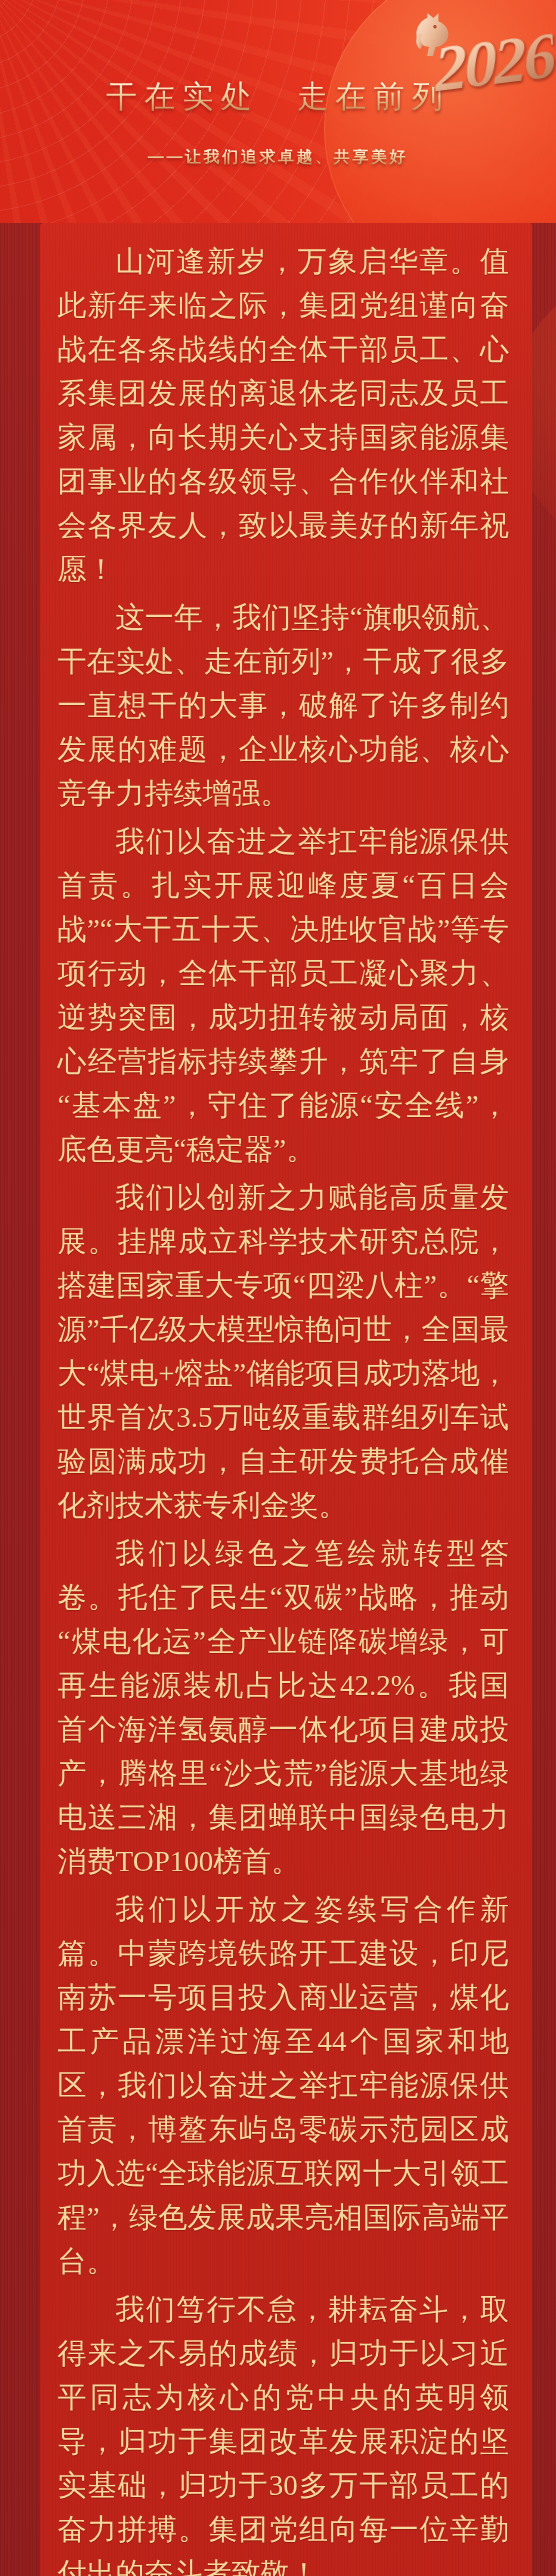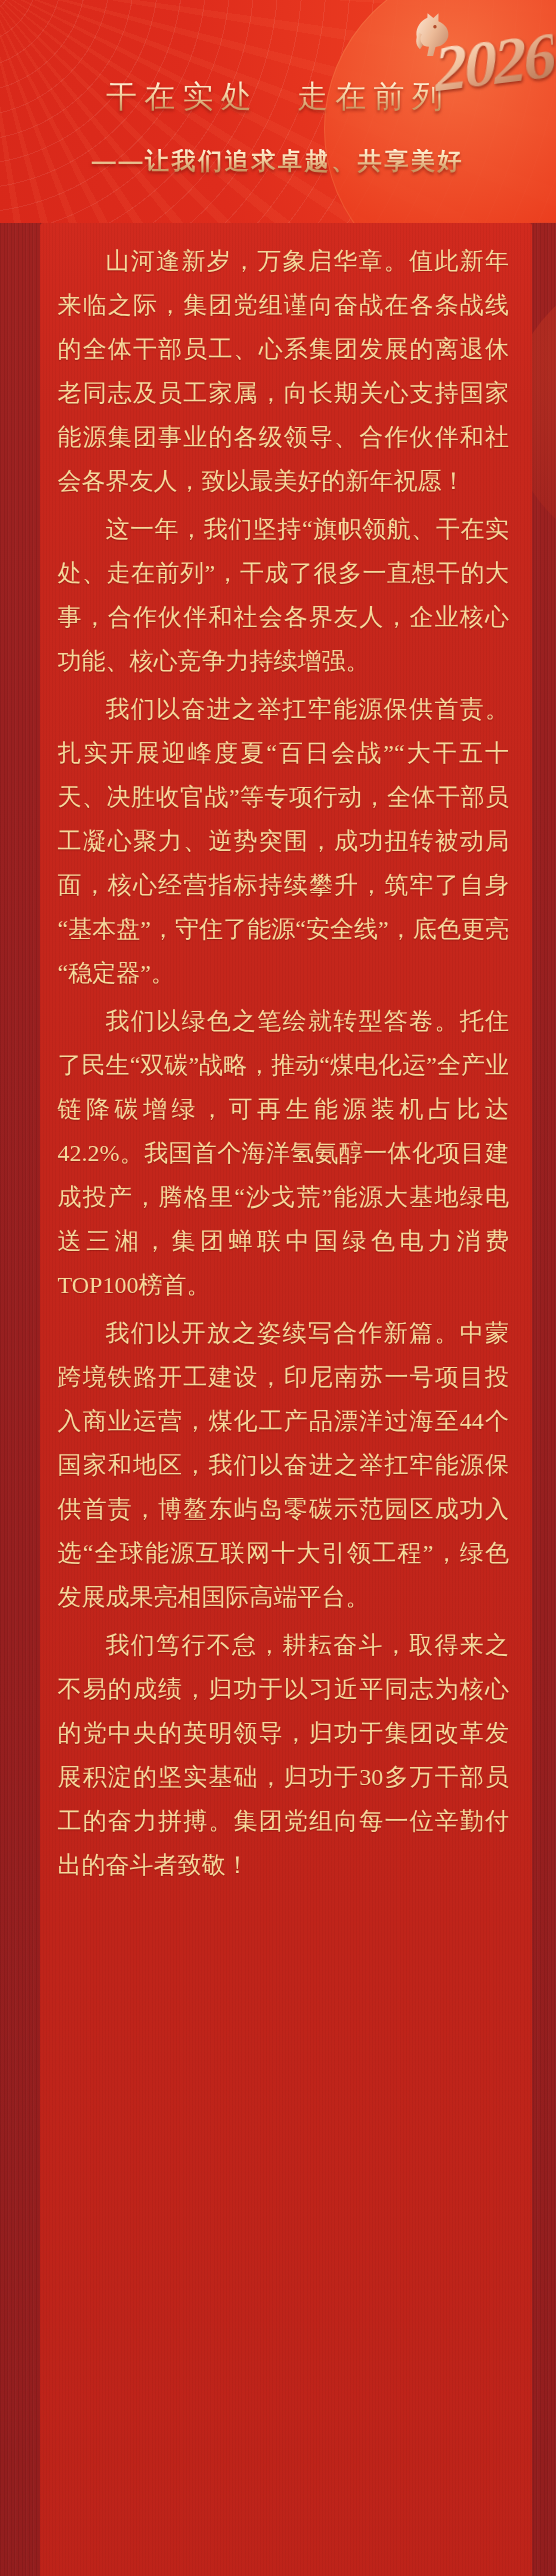--- a/index.html
+++ b/index.html
@@ -56,7 +56,7 @@
     position:absolute; top:149px; left:0; width:100%; margin:0;
     text-align:center;
     font-family:"Liberation Sans", sans-serif; font-weight:bold;
-    font-size:24px; letter-spacing:2.6px; line-height:1;
+    font-size:16px; letter-spacing:2.6px; line-height:1;
     color:#f3d3a2;
   }
   @supports ((-webkit-background-clip:text) or (background-clip:text)){

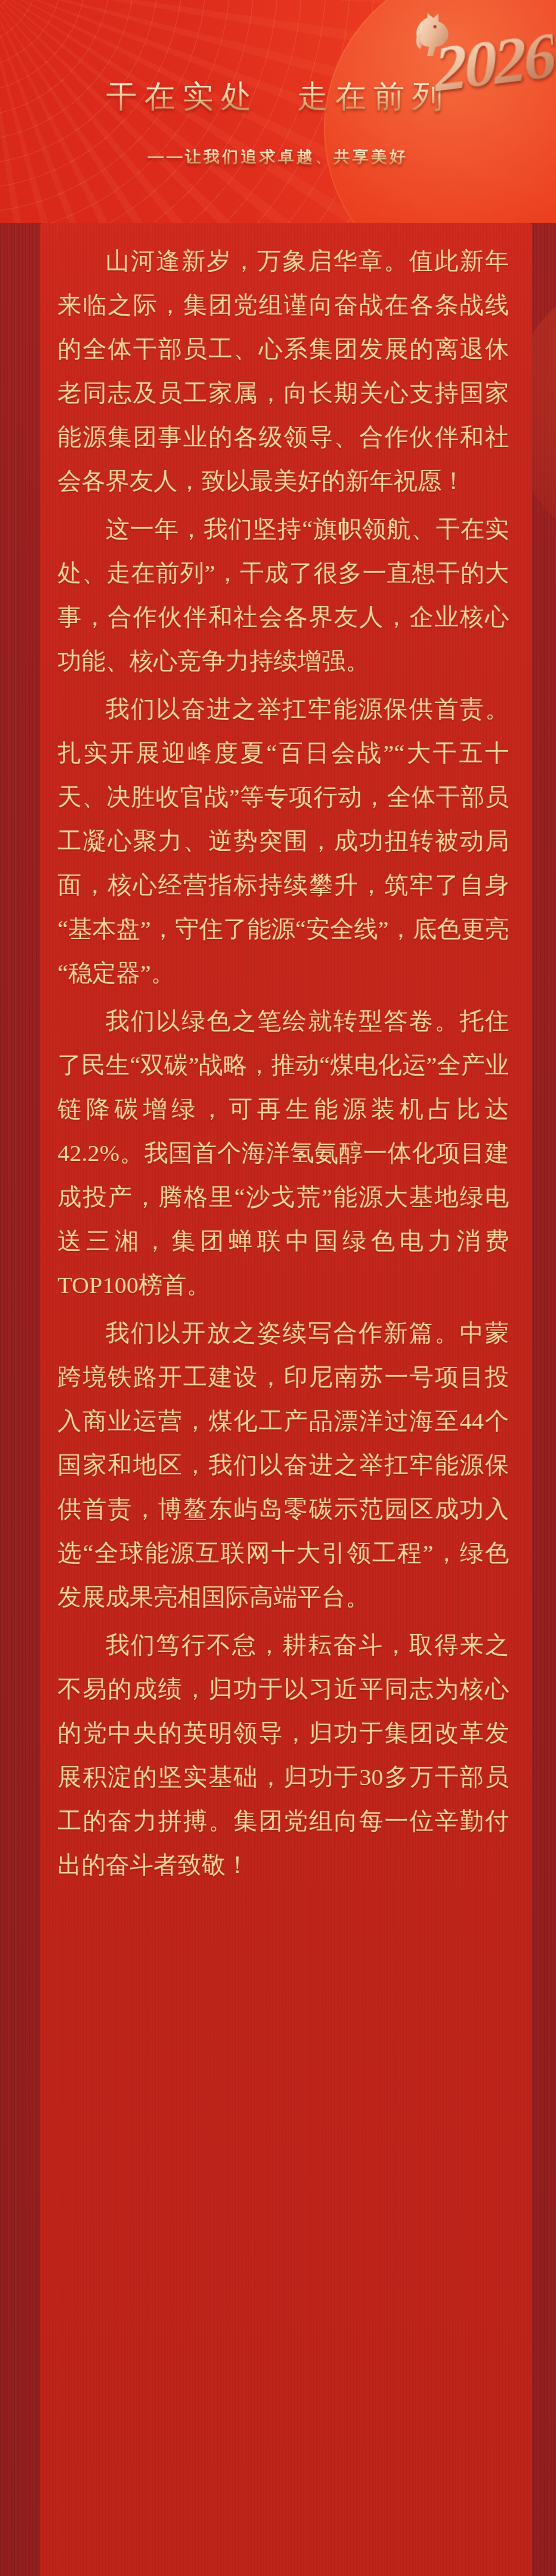--- a/index.html
+++ b/index.html
@@ -80,7 +80,7 @@
   }
   .letter-panel p{
     margin:0 0 4.1px 0;
-    font-size:24px; line-height:44px;
+    font-size:29px; line-height:44px;
     color:#f5d99c;
     text-align:justify; text-justify:inter-ideograph;
     text-indent:2em;

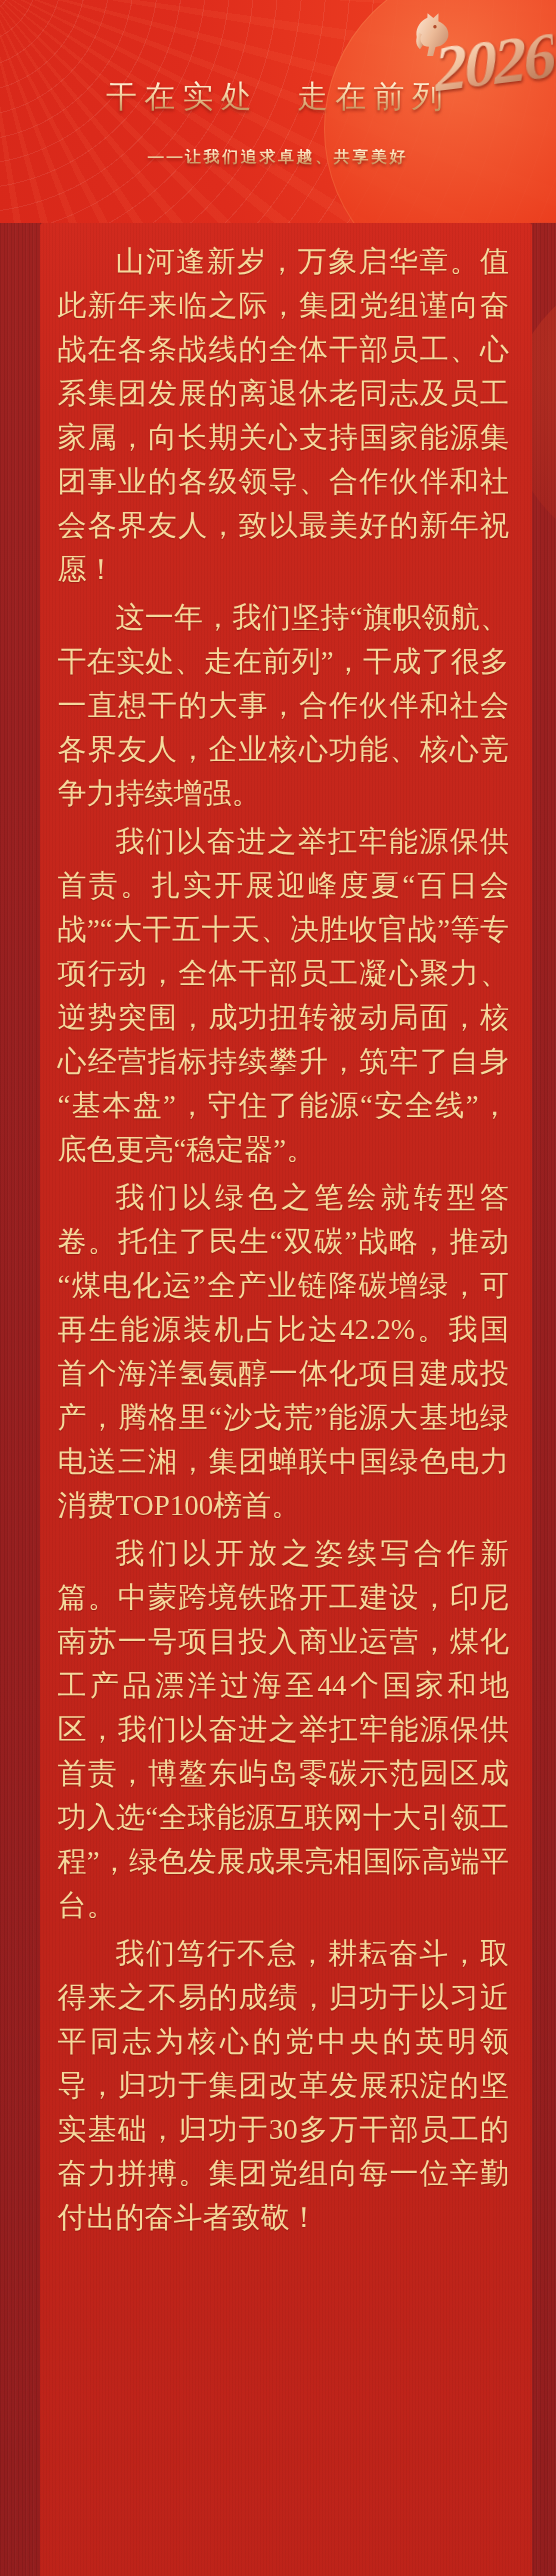--- a/index.html
+++ b/index.html
@@ -118,7 +118,7 @@
 
   <div class="letter-panel">
     <p>山河逢新岁，万象启华章。值此新年来临之际，集团党组谨向奋战在各条战线的全体干部员工、心系集团发展的离退休老同志及员工家属，向长期关心支持国家能源集团事业的各级领导、合作伙伴和社会各界友人，致以最美好的新年祝愿！</p>
-    <p>这一年，我们坚持“旗帜领航、干在实处、走在前列”，干成了很多一直想干的大事，合作伙伴和社会各界友人，企业核心功能、核心竞争力持续增强。</p>
+    <p>这一年，我们坚持“旗帜领航、干在实处、走在前列”，干成了很多一直想干的大事，破解了许多制约发展的难题，企业核心功能、核心竞争力持续增强。</p>
     <p>我们以奋进之举扛牢能源保供首责。扎实开展迎峰度夏“百日会战”“大干五十天、决胜收官战”等专项行动，全体干部员工凝心聚力、逆势突围，成功扭转被动局面，核心经营指标持续攀升，筑牢了自身“基本盘”，守住了能源“安全线”，底色更亮“稳定器”。</p>
     <p>我们以绿色之笔绘就转型答卷。托住了民生“双碳”战略，推动“煤电化运”全产业链降碳增绿，可再生能源装机占比达42.2%。我国首个海洋氢氨醇一体化项目建成投产，腾格里“沙戈荒”能源大基地绿电送三湘，集团蝉联中国绿色电力消费TOP100榜首。</p>
     <p>我们以开放之姿续写合作新篇。中蒙跨境铁路开工建设，印尼南苏一号项目投入商业运营，煤化工产品漂洋过海至44个国家和地区，我们以奋进之举扛牢能源保供首责，博鳌东屿岛零碳示范园区成功入选“全球能源互联网十大引领工程”，绿色发展成果亮相国际高端平台。</p>

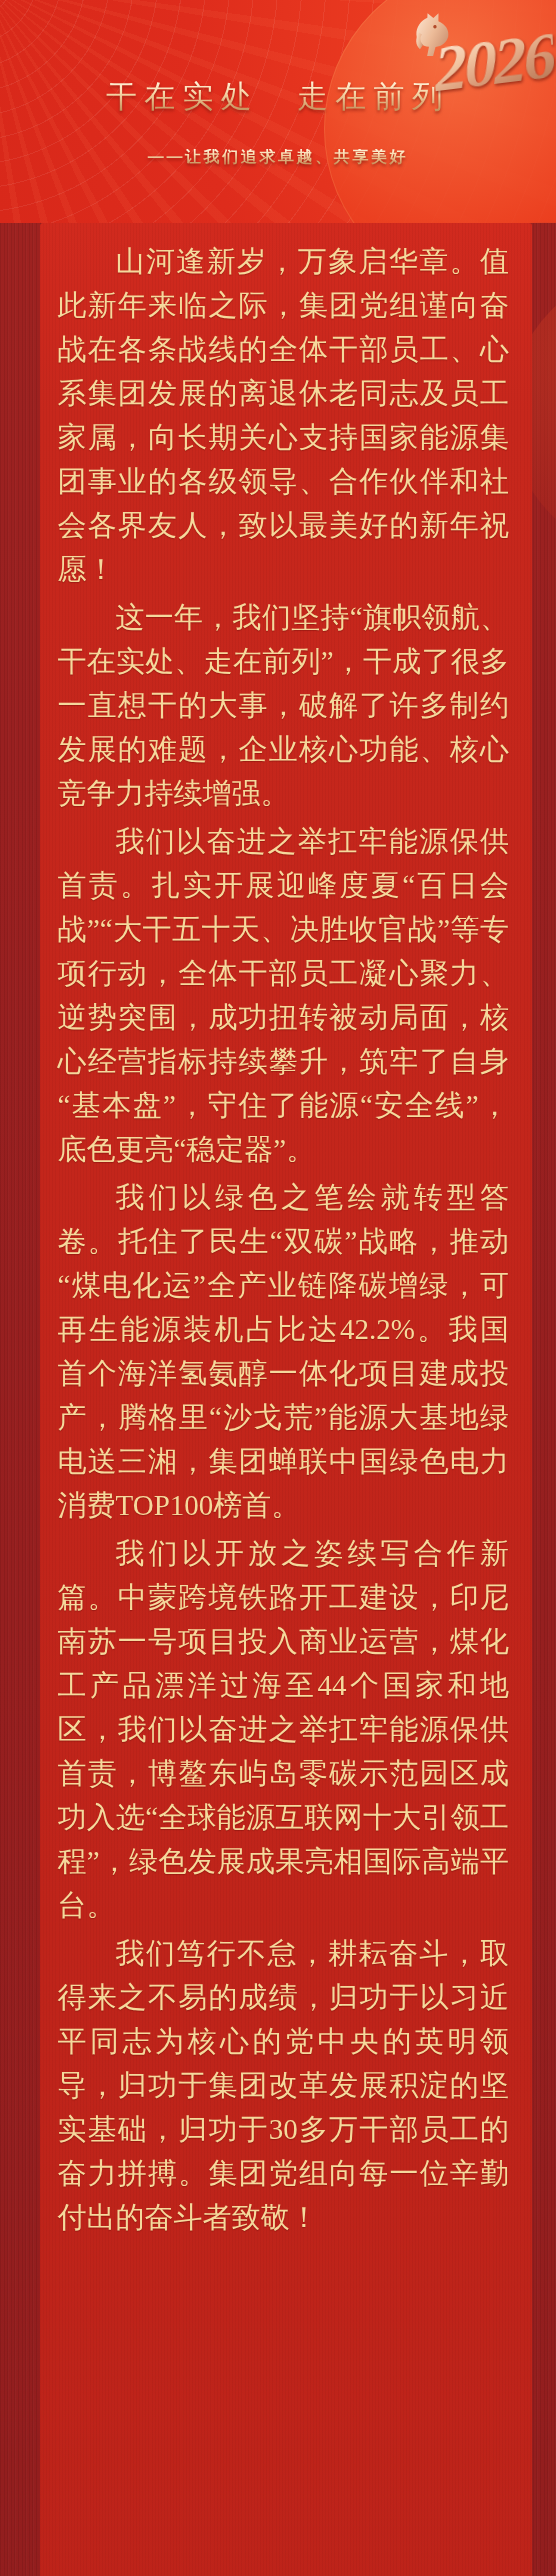--- a/index.html
+++ b/index.html
@@ -120,6 +120,7 @@
     <p>山河逢新岁，万象启华章。值此新年来临之际，集团党组谨向奋战在各条战线的全体干部员工、心系集团发展的离退休老同志及员工家属，向长期关心支持国家能源集团事业的各级领导、合作伙伴和社会各界友人，致以最美好的新年祝愿！</p>
     <p>这一年，我们坚持“旗帜领航、干在实处、走在前列”，干成了很多一直想干的大事，破解了许多制约发展的难题，企业核心功能、核心竞争力持续增强。</p>
     <p>我们以奋进之举扛牢能源保供首责。扎实开展迎峰度夏“百日会战”“大干五十天、决胜收官战”等专项行动，全体干部员工凝心聚力、逆势突围，成功扭转被动局面，核心经营指标持续攀升，筑牢了自身“基本盘”，守住了能源“安全线”，底色更亮“稳定器”。</p>
+    <p>我们以创新之力赋能高质量发展。挂牌成立科学技术研究总院，搭建国家重大专项“四梁八柱”。“擎源”千亿级大模型惊艳问世，全国最大“煤电+熔盐”储能项目成功落地，世界首次3.5万吨级重载群组列车试验圆满成功，自主研发费托合成催化剂技术获专利金奖。</p>
     <p>我们以绿色之笔绘就转型答卷。托住了民生“双碳”战略，推动“煤电化运”全产业链降碳增绿，可再生能源装机占比达42.2%。我国首个海洋氢氨醇一体化项目建成投产，腾格里“沙戈荒”能源大基地绿电送三湘，集团蝉联中国绿色电力消费TOP100榜首。</p>
     <p>我们以开放之姿续写合作新篇。中蒙跨境铁路开工建设，印尼南苏一号项目投入商业运营，煤化工产品漂洋过海至44个国家和地区，我们以奋进之举扛牢能源保供首责，博鳌东屿岛零碳示范园区成功入选“全球能源互联网十大引领工程”，绿色发展成果亮相国际高端平台。</p>
     <p>我们笃行不怠，耕耘奋斗，取得来之不易的成绩，归功于以习近平同志为核心的党中央的英明领导，归功于集团改革发展积淀的坚实基础，归功于30多万干部员工的奋力拼搏。集团党组向每一位辛勤付出的奋斗者致敬！</p>

